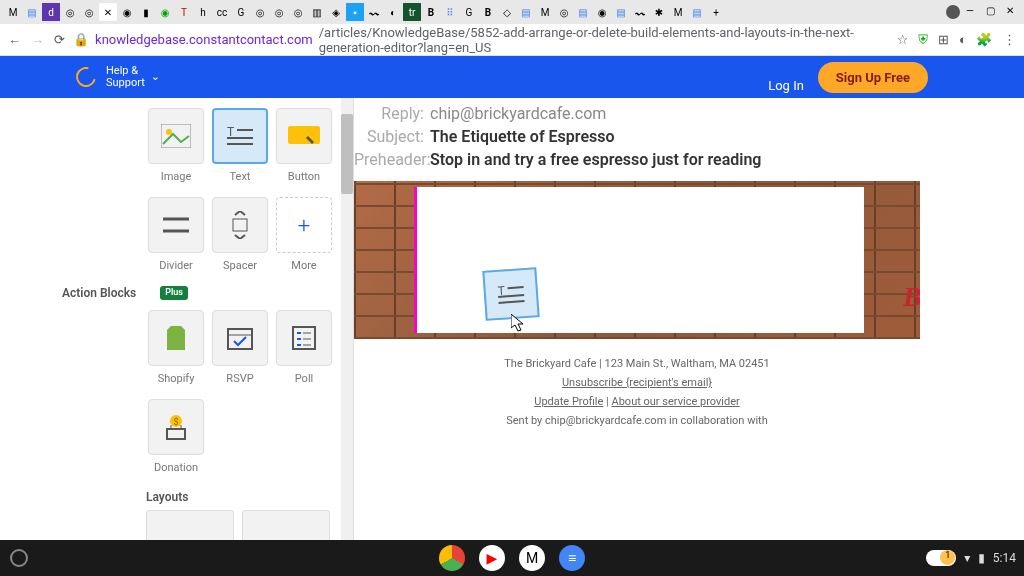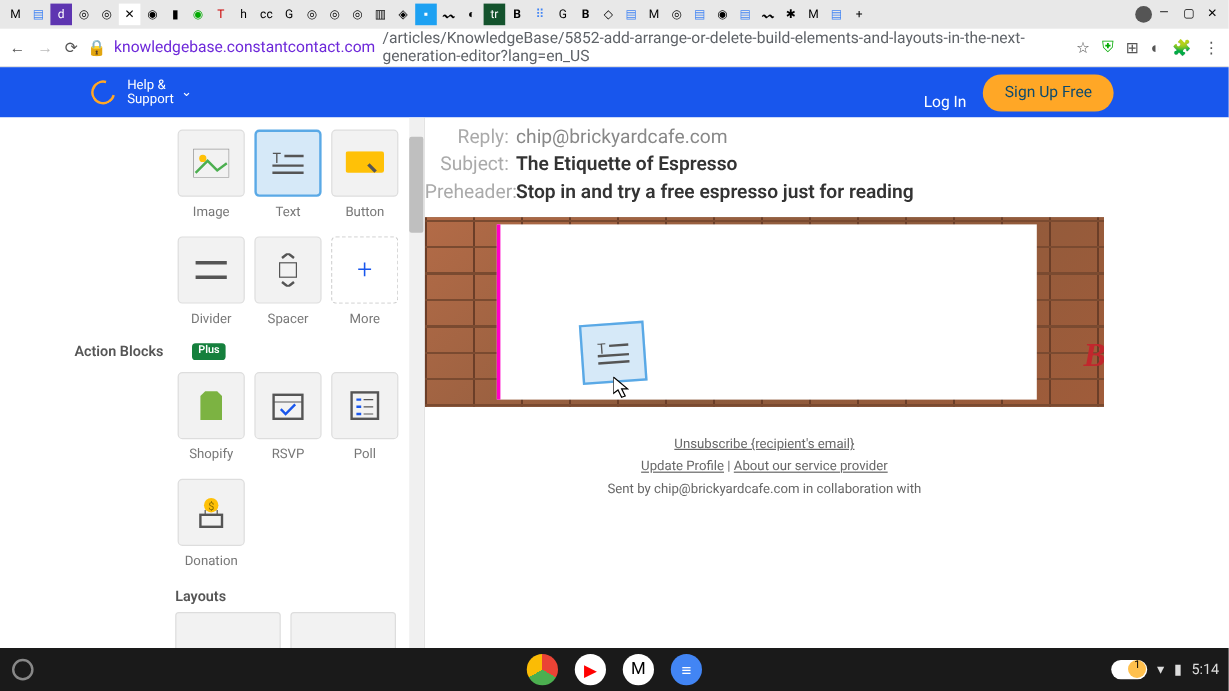--- a/index.html
+++ b/index.html
@@ -20,7 +20,7 @@
 .help-sup{margin-left:10px;font-size:11px;line-height:1.1;display:flex;align-items:center;gap:6px}
 .cc-right{margin-left:auto;display:flex;align-items:flex-end;gap:14px;padding-right:96px}
 .login{font-size:13px;color:#fff;cursor:pointer}
-.signup{background:#ffa726;color:#0c4a6e;font-size:13px;padding:8px 18px;border-radius:20px;cursor:pointer;font-weight:400}
+.signup{background:#ffa726;color:#7f1d1d;font-size:13px;padding:8px 18px;border-radius:20px;cursor:pointer;font-weight:700}
 .main{display:flex;height:442px;background:#f9f9f9;position:relative}
 .sidebar{width:354px;background:#fff;border-right:1px solid #ddd;position:relative;overflow:hidden}
 .side-scroll{position:absolute;right:0;top:0;width:12px;height:100%;background:#f0f0f0}

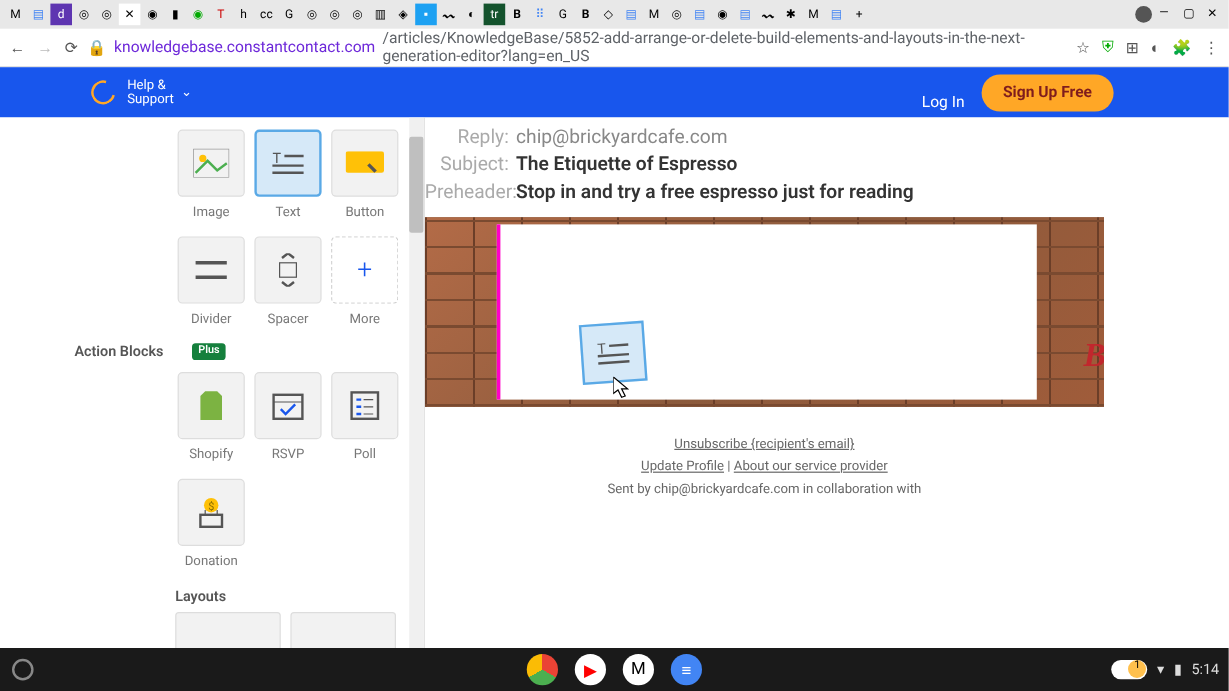--- a/index.html
+++ b/index.html
@@ -314,6 +314,7 @@
       </div>
     </div>
     <div class="footer">
+      <div>The Brickyard Cafe | 123 Main St., Waltham, MA 02451</div>
       <div class="row2"><a href="#">Unsubscribe {recipient's email}</a></div>
       <div class="row2">
         <a href="#">Update Profile</a><span> | </span><a href="#">About our service provider</a>

